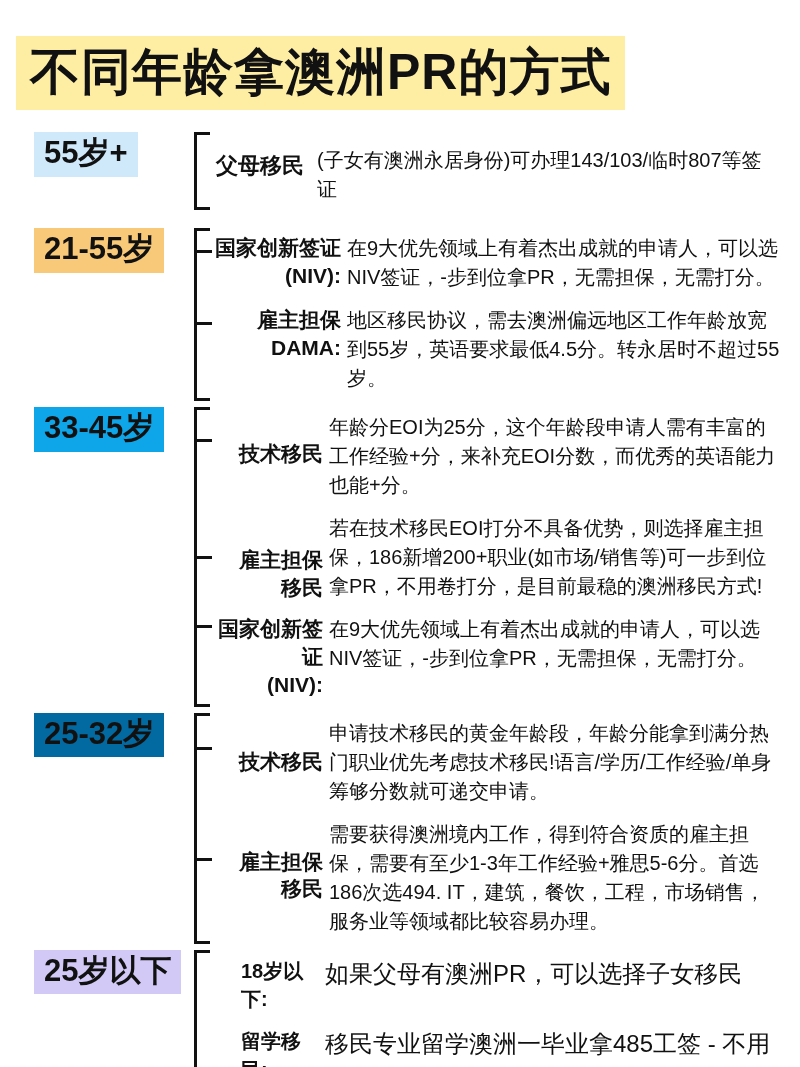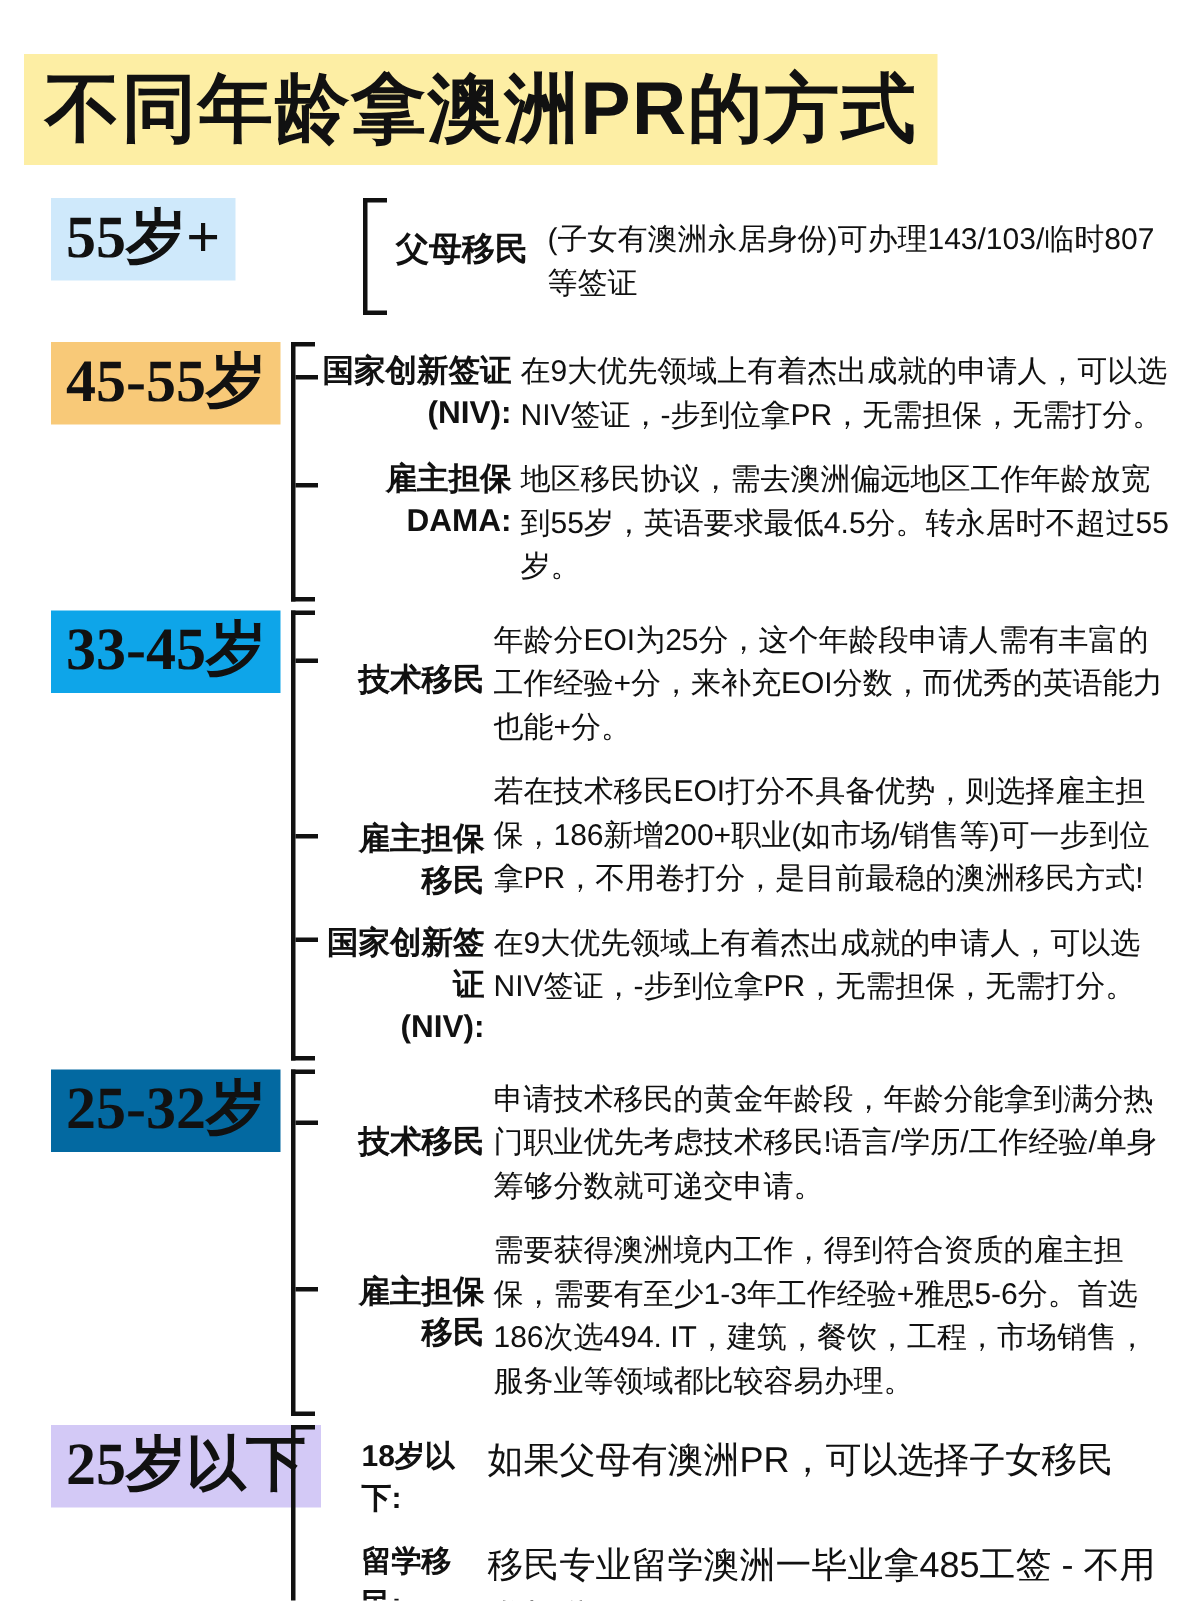--- a/index.html
+++ b/index.html
@@ -55,13 +55,12 @@
     box-sizing: border-box;
   }
   .age-badge {
-    font-size: 40px;
+    font-size: 31px;
     font-weight: bold;
     padding: 3px 10px 6px 10px;
     line-height: 1.15;
     white-space: nowrap;
     color: #111;
-    font-family: Liberation Serif, serif;
   }
   .rows-col {
     flex: 1 1 auto;

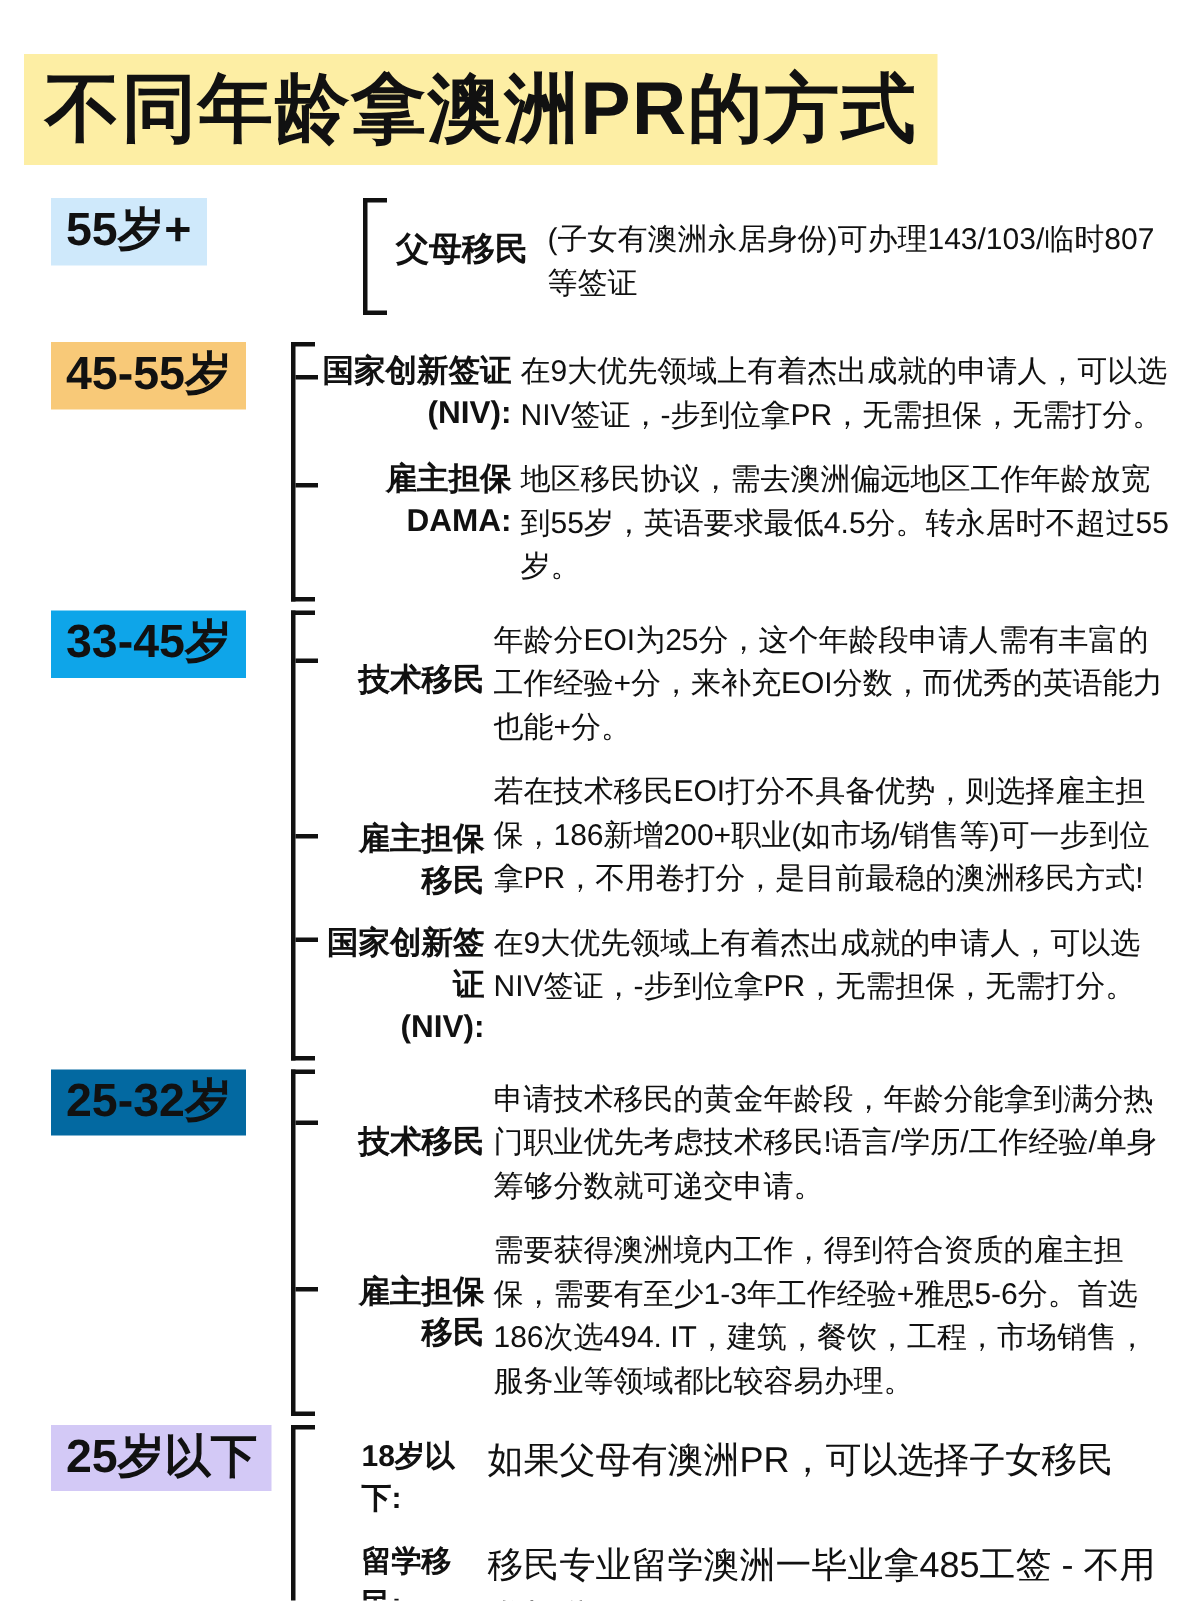--- a/index.html
+++ b/index.html
@@ -113,7 +113,7 @@
 
   
   .g55 { margin-top: 22px; }
-  .g55 .rows-col { min-height: 78px; margin-left: 48px; }
+  .g55 .rows-col { min-height: 78px; }
   .g55 .row-label { width: 120px; font-size: 22px; padding-top: 18px; }
   .g55 .row-text { font-size: 20px; padding-top: 14px; }
 

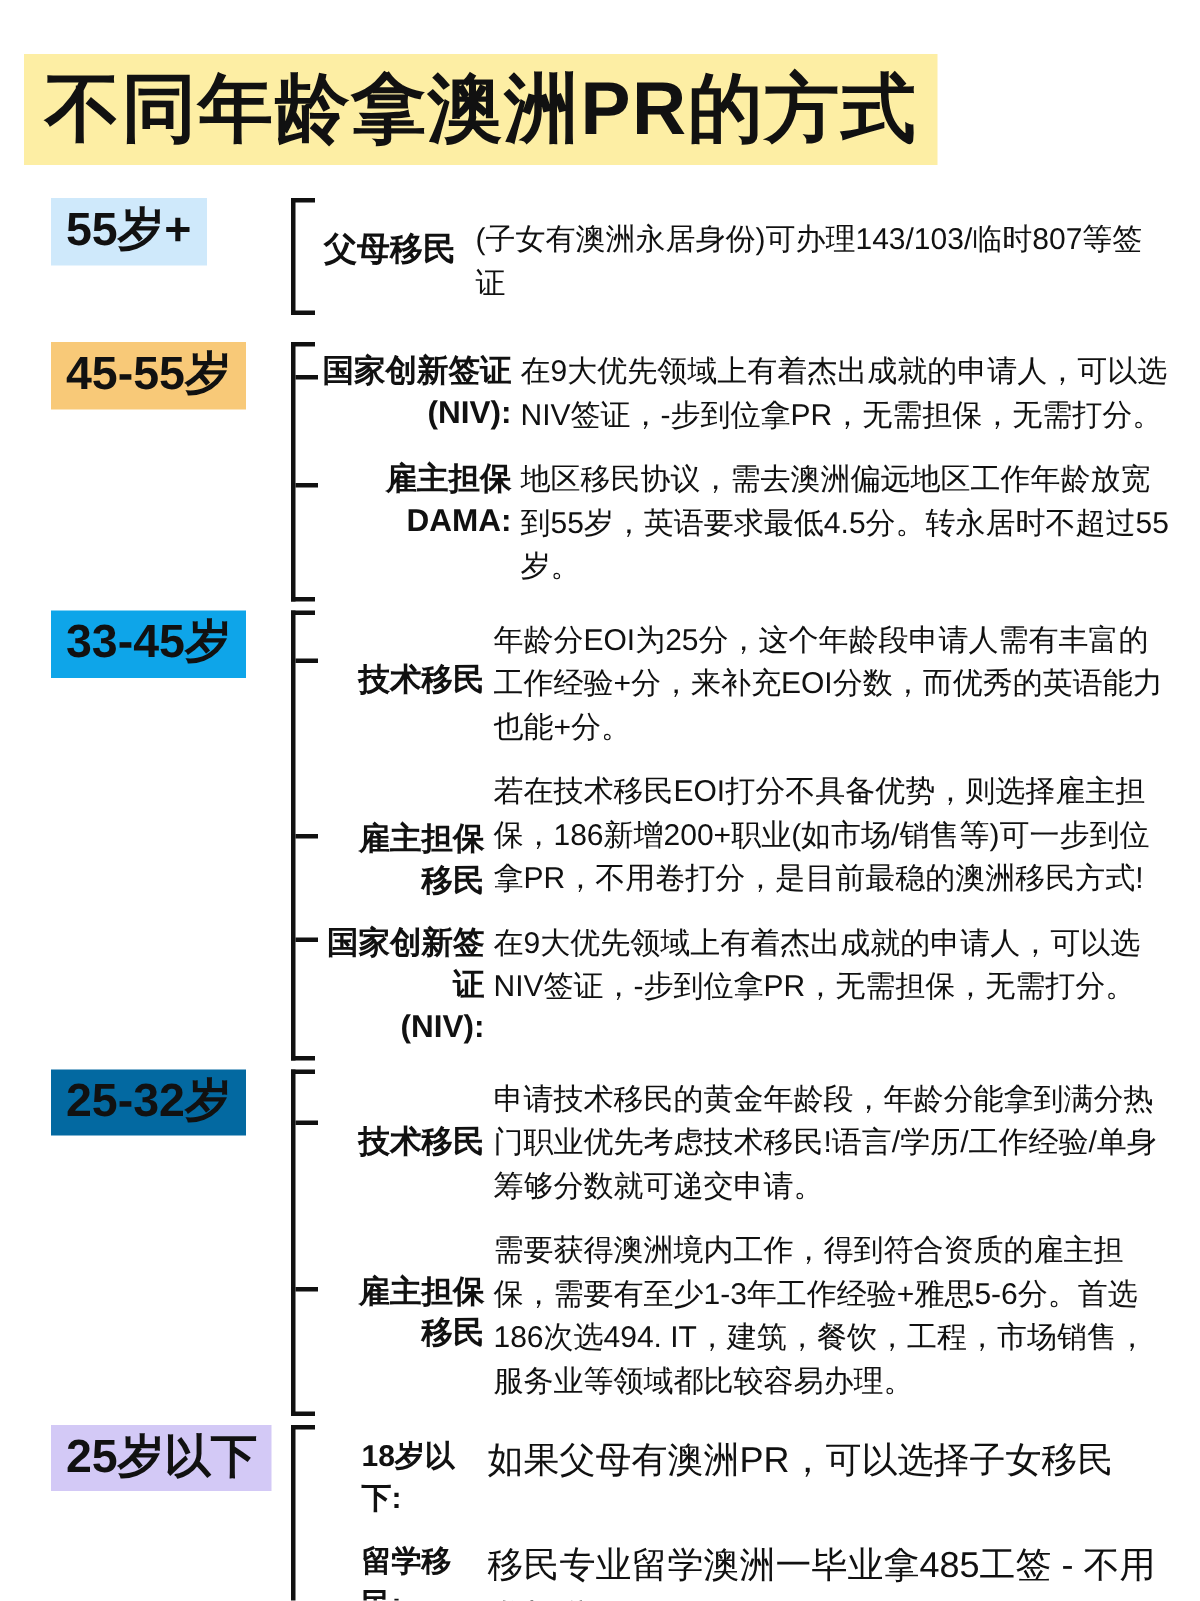--- a/index.html
+++ b/index.html
@@ -165,7 +165,7 @@
 
   <div class="group g4555">
     <div class="age-col">
-      <div class="age-badge c-orange">45-55岁</div>
+      <div class="age-badge c-orange">21-55岁</div>
     </div>
     <div class="rows-col">
       <span class="bracket-cap-top"></span>

